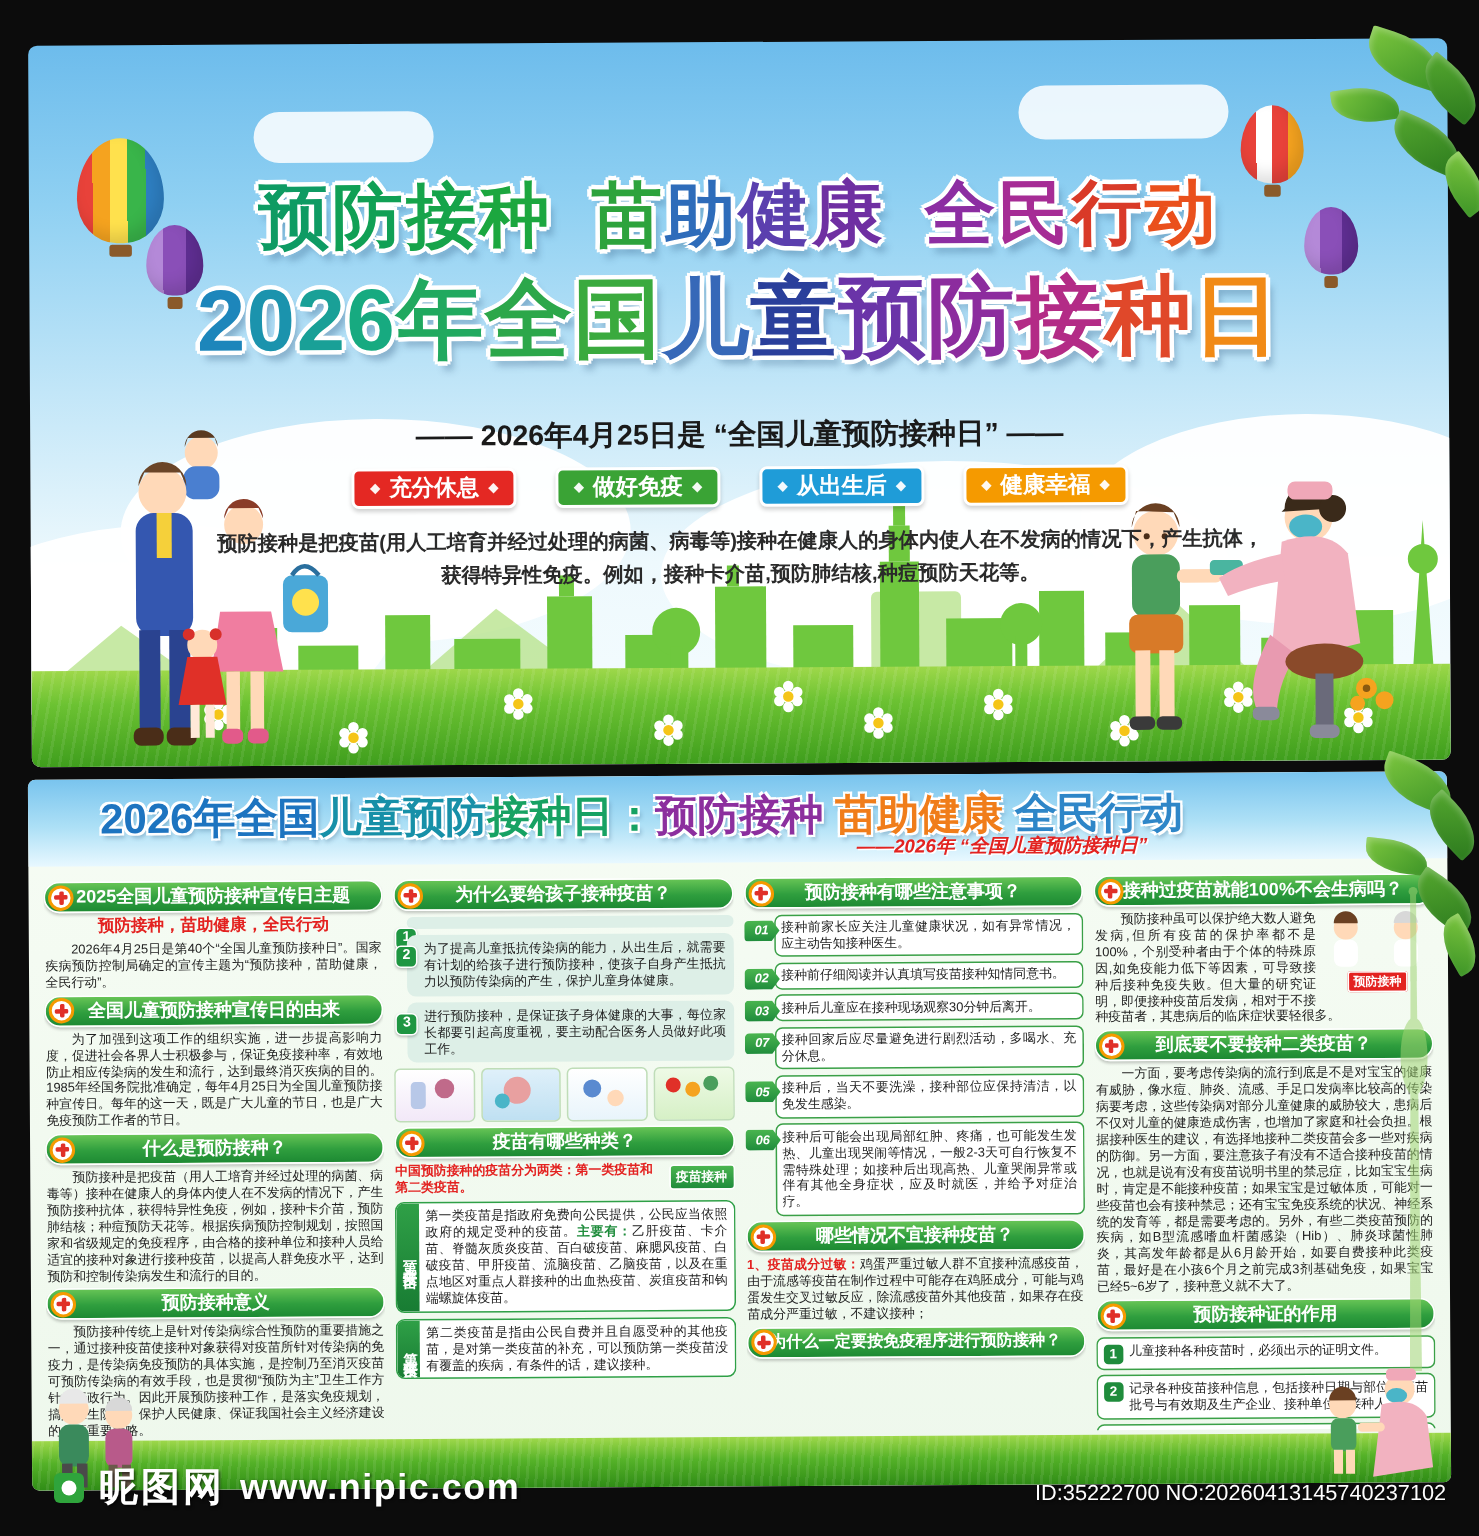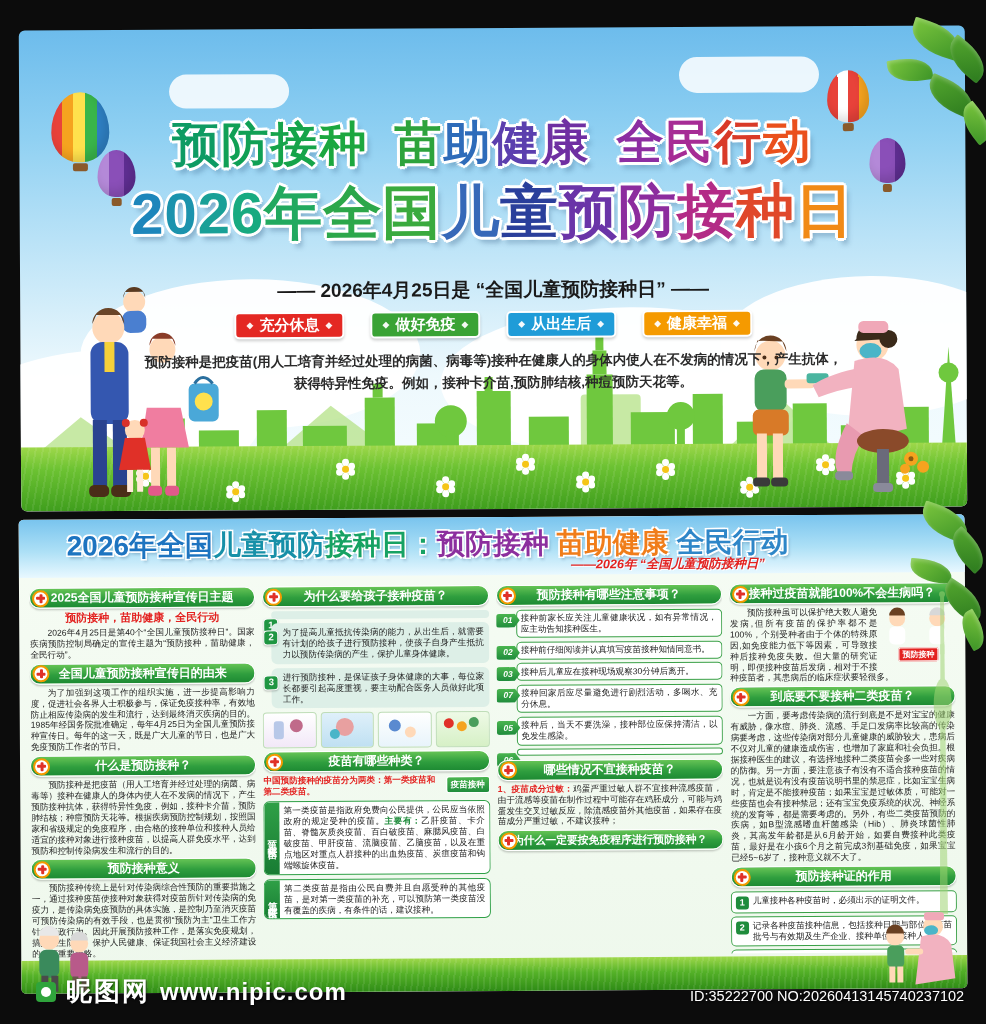--- a/index.html
+++ b/index.html
@@ -418,7 +418,7 @@
         <div class="note"><span class="nnum">03</span><span>接种后儿童应在接种现场观察30分钟后离开。</span></div>
         <div class="note"><span class="nnum">07</span><span>接种回家后应尽量避免进行剧烈活动，多喝水、充分休息。</span></div>
         <div class="note"><span class="nnum">05</span><span>接种后，当天不要洗澡，接种部位应保持清洁，以免发生感染。</span></div>
-        <div class="note"><span class="nnum">06</span></div>
+        <div class="note"><span class="nnum">06</span><span>接种后可能会出现局部红肿、疼痛，也可能发生发热、儿童出现哭闹等情况，一般2-3天可自行恢复不需特殊处理；如接种后出现高热、儿童哭闹异常或伴有其他全身症状，应及时就医，并给予对症治疗。</span></div>
 
         <div class="sec-head">
             <span class="cross-ic"></span>

